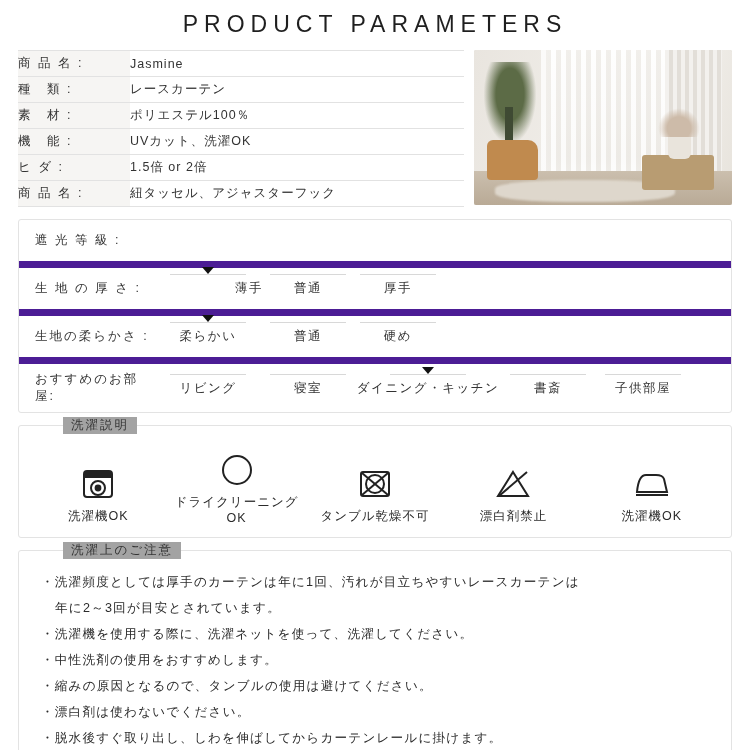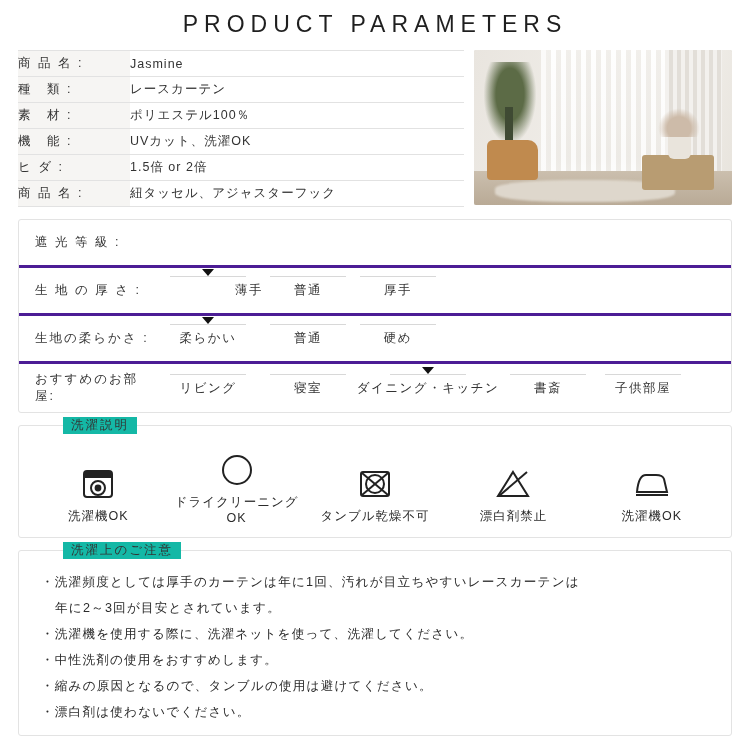--- a/index.html
+++ b/index.html
@@ -130,7 +130,7 @@
   .rating-row {
     display: flex;
     align-items: center;
-    border-bottom: 3px solid #4c1d95;
+    border-bottom: 7px solid #4c1d95;
     height: 48px;
     padding-left: 16px;
   }

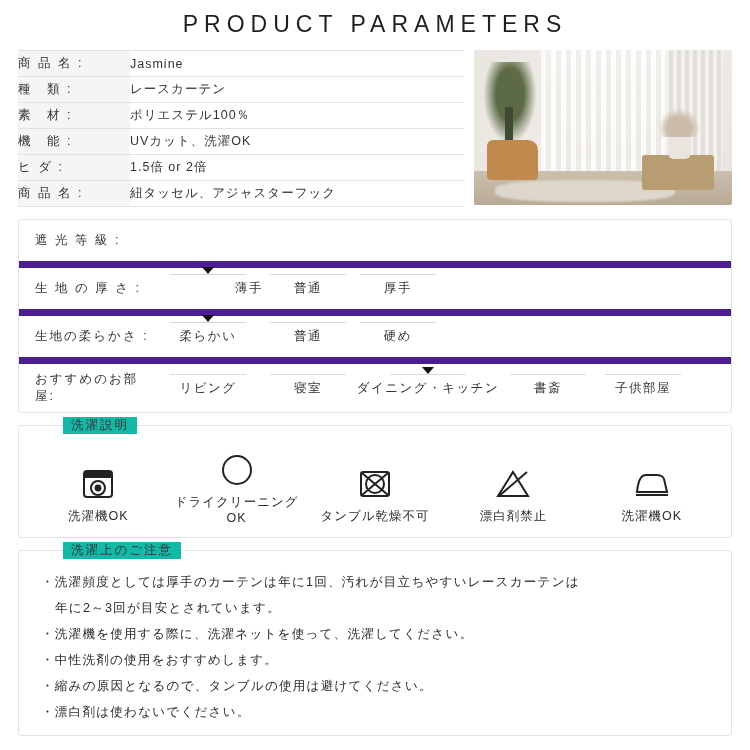--- a/index.html
+++ b/index.html
@@ -191,7 +191,7 @@
     position: absolute;
     top: -9px;
     left: 44px;
-    background: #14b8a6;
+    background: #a3a3a3;
     padding: 0 8px;
     font-size: 12.5px;
     letter-spacing: 2px;

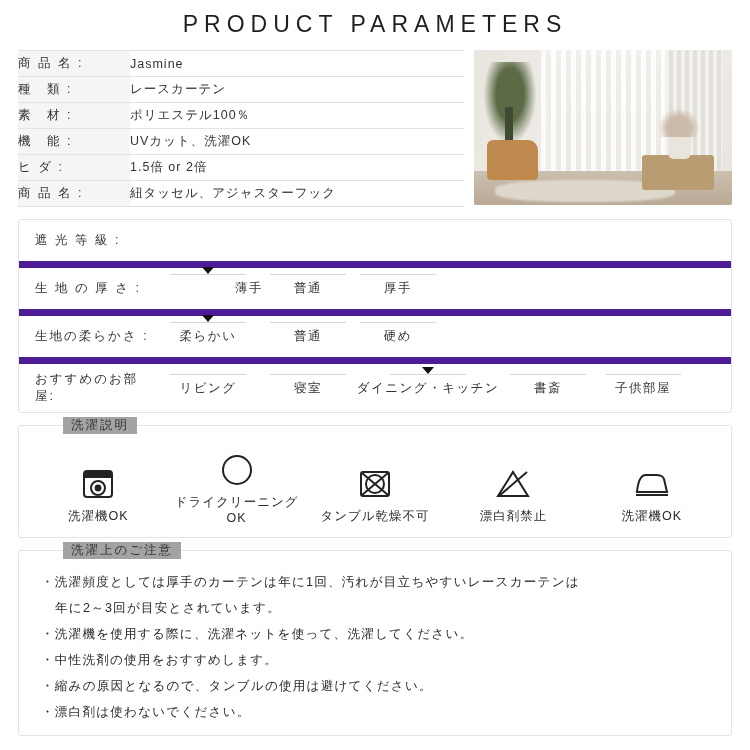--- a/index.html
+++ b/index.html
@@ -372,6 +372,7 @@
         <div class="note-line">・中性洗剤の使用をおすすめします。</div>
         <div class="note-line">・縮みの原因となるので、タンブルの使用は避けてください。</div>
         <div class="note-line">・漂白剤は使わないでください。</div>
+        <div class="note-line">・脱水後すぐ取り出し、しわを伸ばしてからカーテンレールに掛けます。</div>
       </div>
   </div>
 

